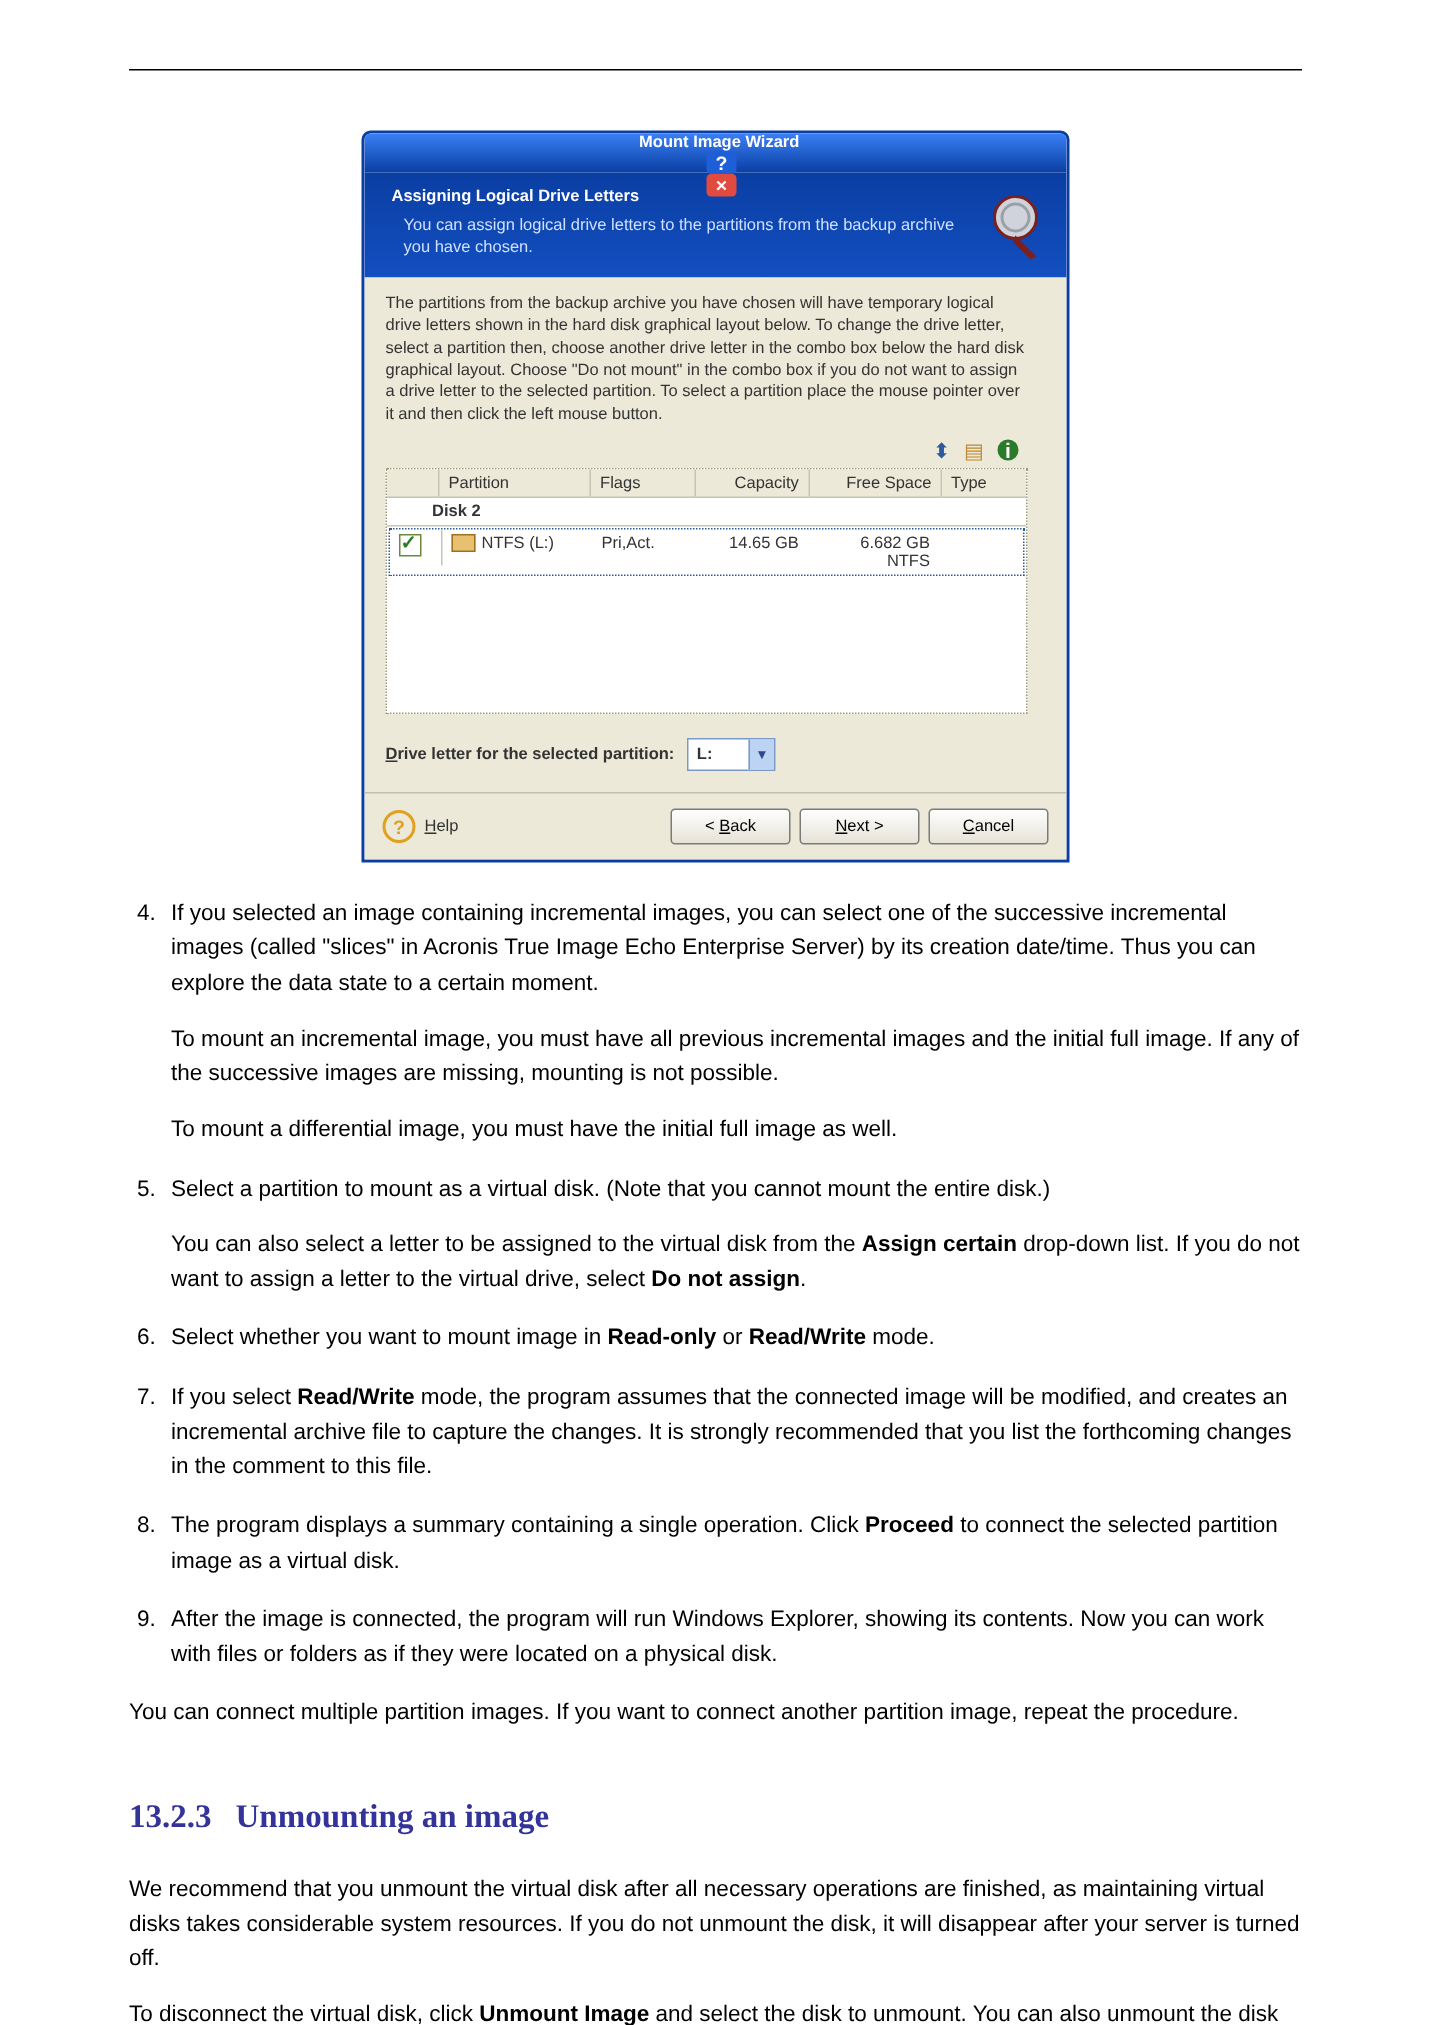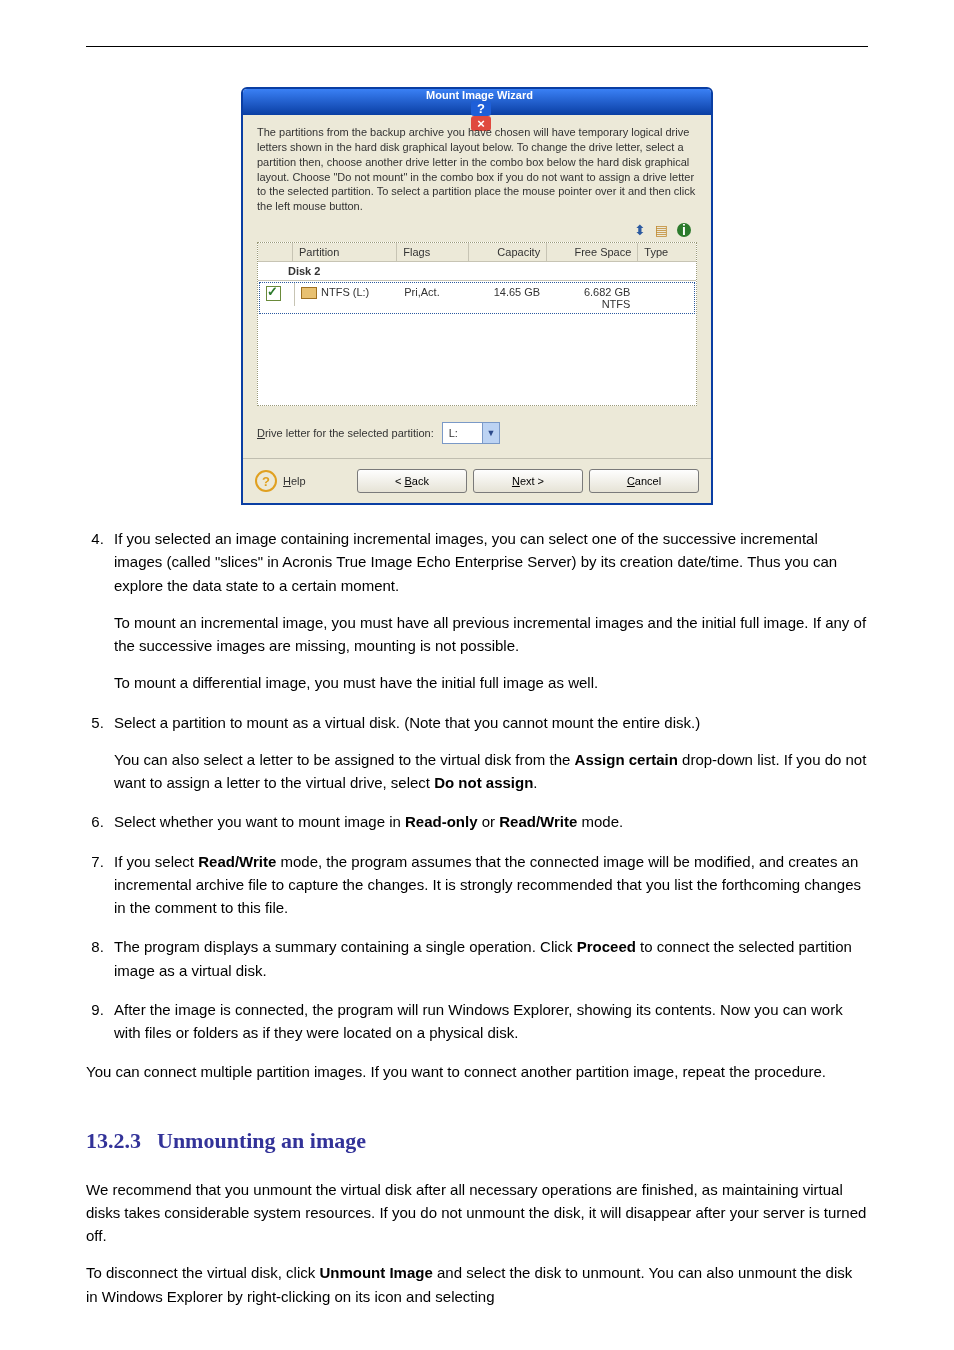--- a/index.html
+++ b/index.html
@@ -216,6 +216,19 @@
       <span class="tb-btn tb-close">×</span>
     </div>
 
+    <div class="wiz-banner">
+      <div class="wiz-banner-text">
+        <div class="wiz-banner-title">Assigning Logical Drive Letters</div>
+        <div class="wiz-banner-sub">You can assign logical drive letters to the partitions from the backup archive you have chosen.</div>
+      </div>
+      <div class="wiz-banner-icon">
+        <svg viewBox="0 0 48 48">
+            <circle cx="24" cy="20" r="14" fill="#d0d4da" stroke="#7a2020" stroke-width="2"></circle>
+            <path d="M24 32 L38 46 L34 48 L22 36 Z" fill="#7a2020"></path>
+            <circle cx="24" cy="20" r="9" fill="none" stroke="#9aa0aa" stroke-width="2"></circle>
+          </svg>
+      </div>
+    </div>
 
     <div class="wiz-body">
       <div class="wiz-instr">The partitions from the backup archive you have chosen will have temporary logical drive letters shown in the hard disk graphical layout below. To change the drive letter, select a partition then, choose another drive letter in the combo box below the hard disk graphical layout. Choose "Do not mount" in the combo box if you do not want to assign a drive letter to the selected partition. To select a partition place the mouse pointer over it and then click the left mouse button.</div>

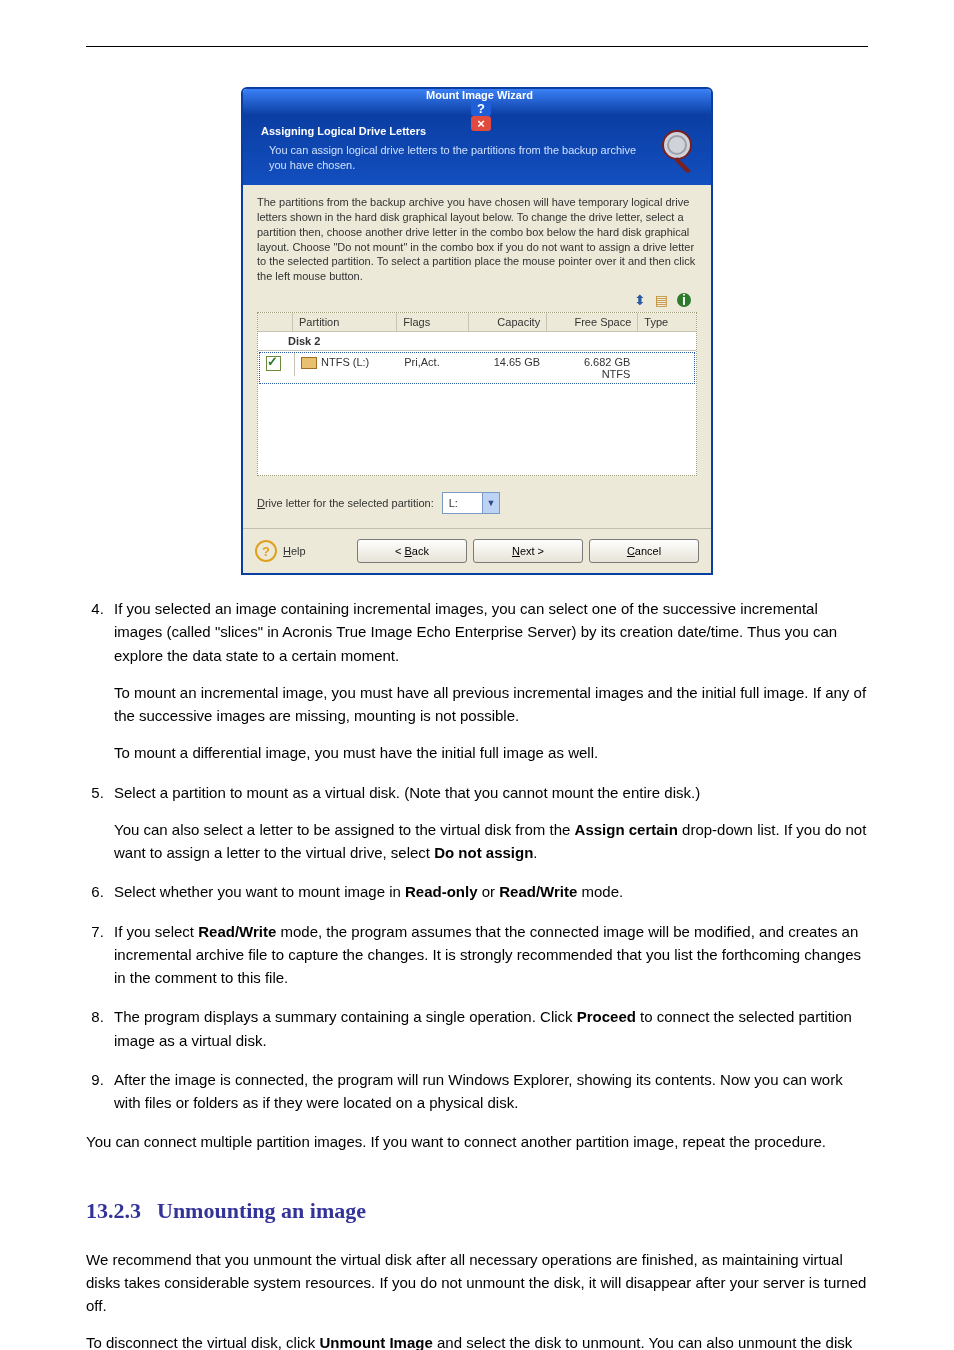--- a/index.html
+++ b/index.html
@@ -73,7 +73,7 @@
 
   .wiz-body{
     background:#ece9d8;
-    padding:10px 14px 8px 14px;
+    padding:10px 26px 8px 14px;
     color:#333;
   }
   .wiz-instr{font-size:11px;line-height:1.35;}

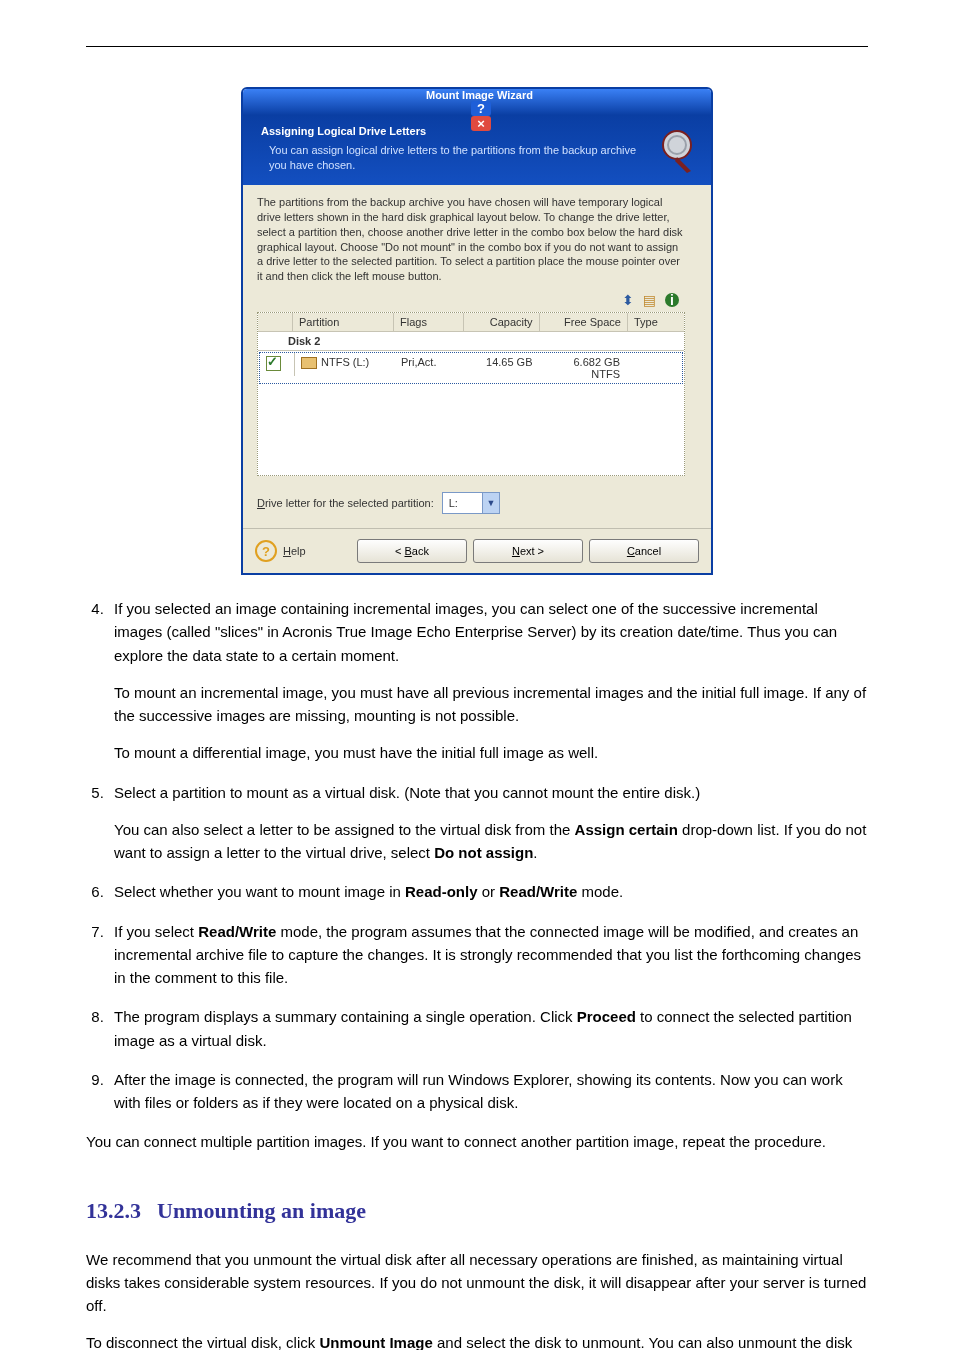--- a/index.html
+++ b/index.html
@@ -136,6 +136,7 @@
     align-items:center;
     margin:16px 0 6px 0;
     font-size:11px;
+    font-weight:bold;
   }
   .driveletter .underline{text-decoration:underline;}
   .combo{

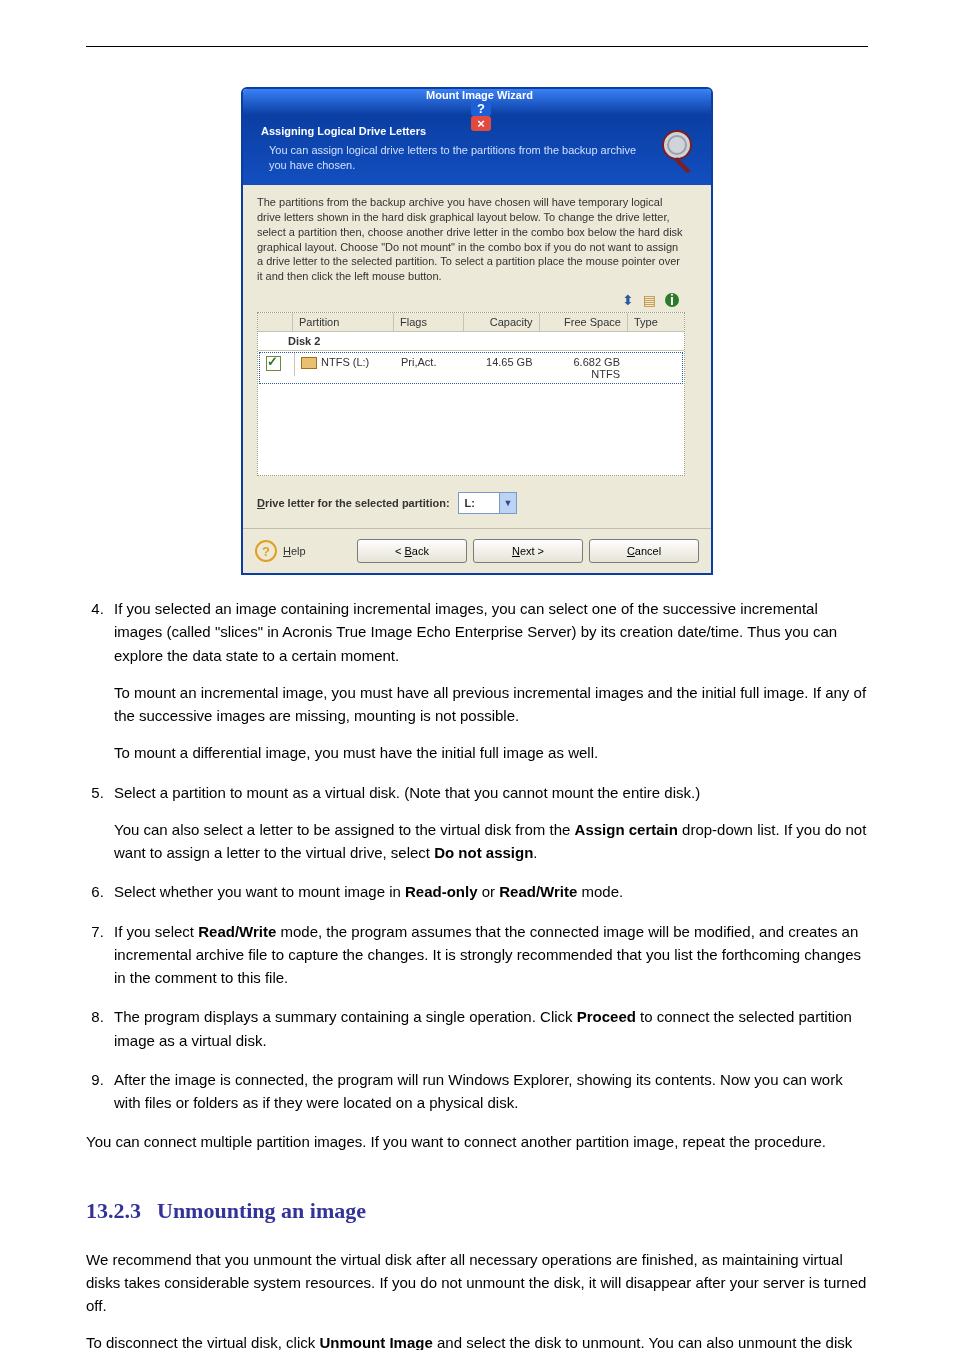--- a/index.html
+++ b/index.html
@@ -184,7 +184,7 @@
     background:linear-gradient(#fefefe,#e6e3d6);
     font-size:11px;
     margin-left:6px;
-    padding:0 17px;
+    padding:0 2px;
     display:flex;align-items:center;justify-content:center;
   }
   .wbtn .underline{text-decoration:underline;}

